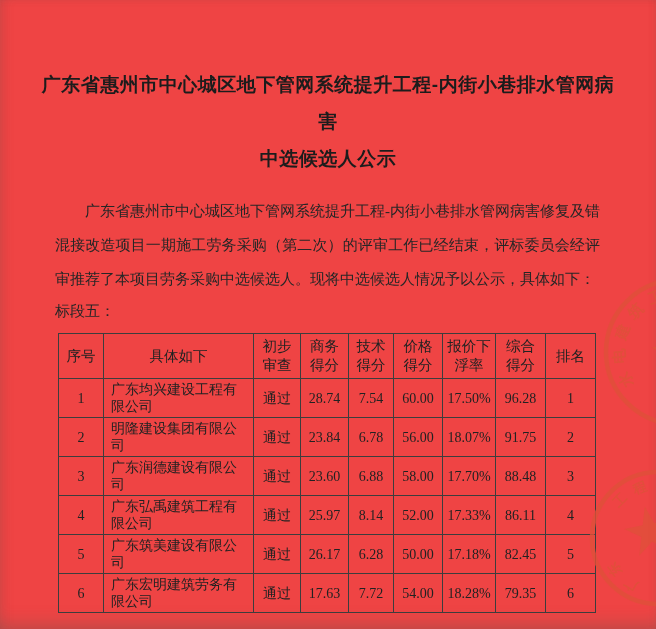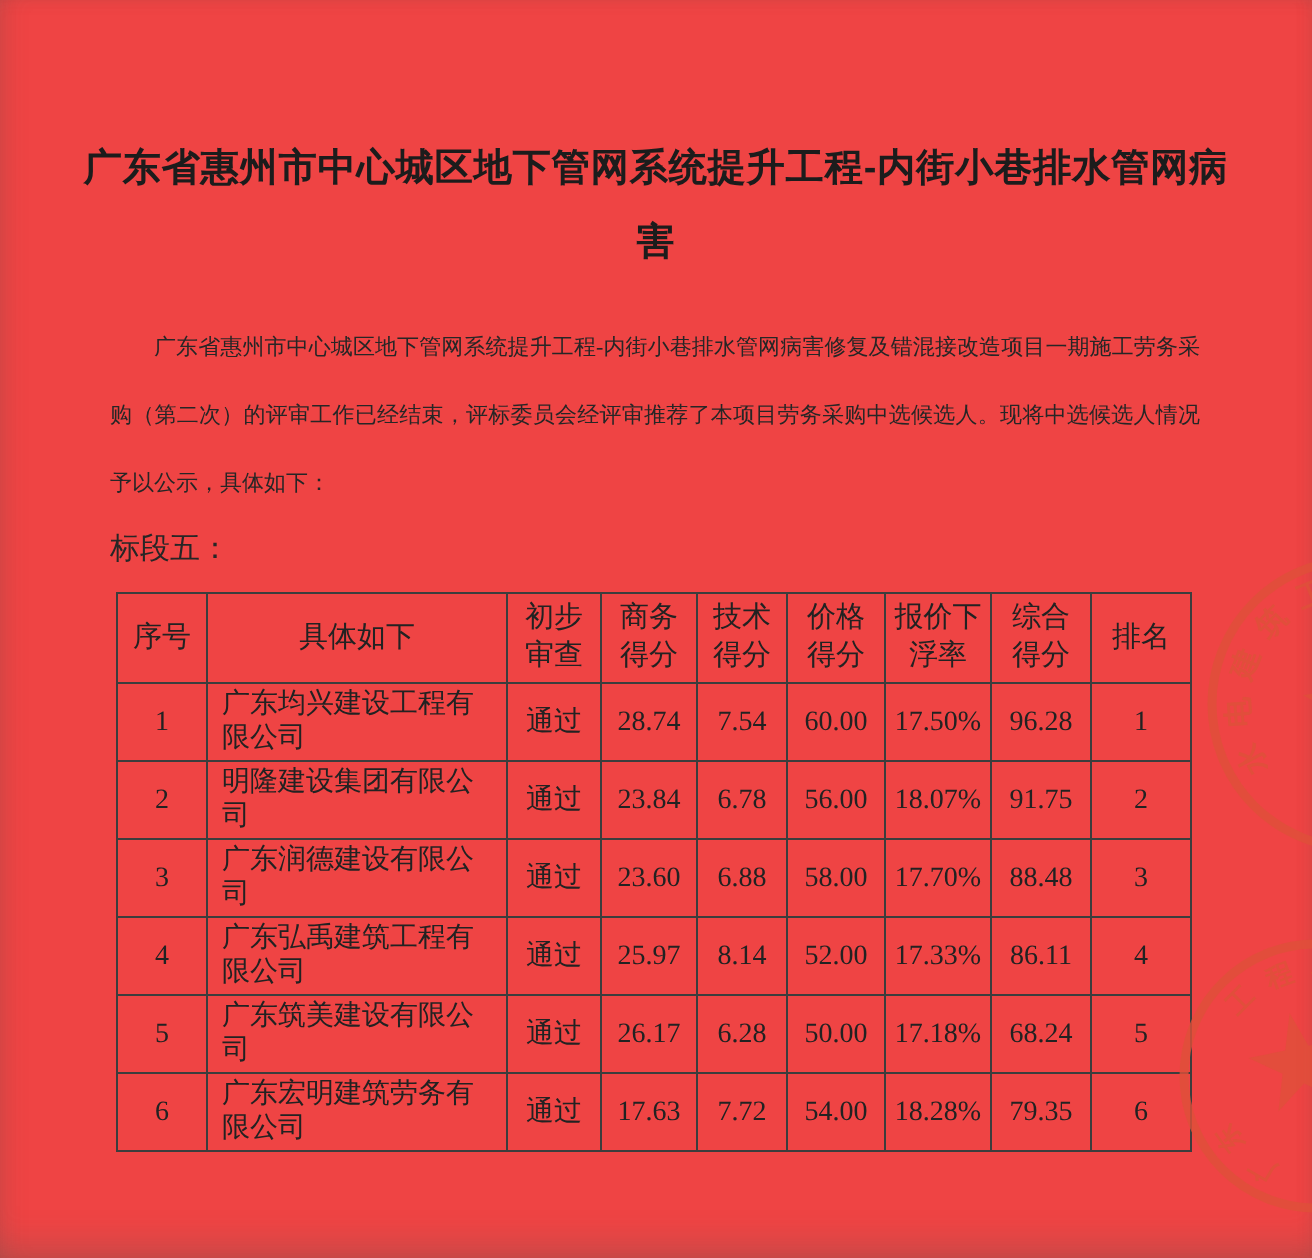--- a/index.html
+++ b/index.html
@@ -55,6 +55,7 @@
 
   <h1 class="title">
     <span>广东省惠州市中心城区地下管网系统提升工程-内街小巷排水管网病害</span>
+    <span>中选候选人公示</span>
   </h1>
 
   <p class="intro">广东省惠州市中心城区地下管网系统提升工程-内街小巷排水管网病害修复及错混接改造项目一期施工劳务采购（第二次）的评审工作已经结束，评标委员会经评审推荐了本项目劳务采购中选候选人。现将中选候选人情况予以公示，具体如下：</p>

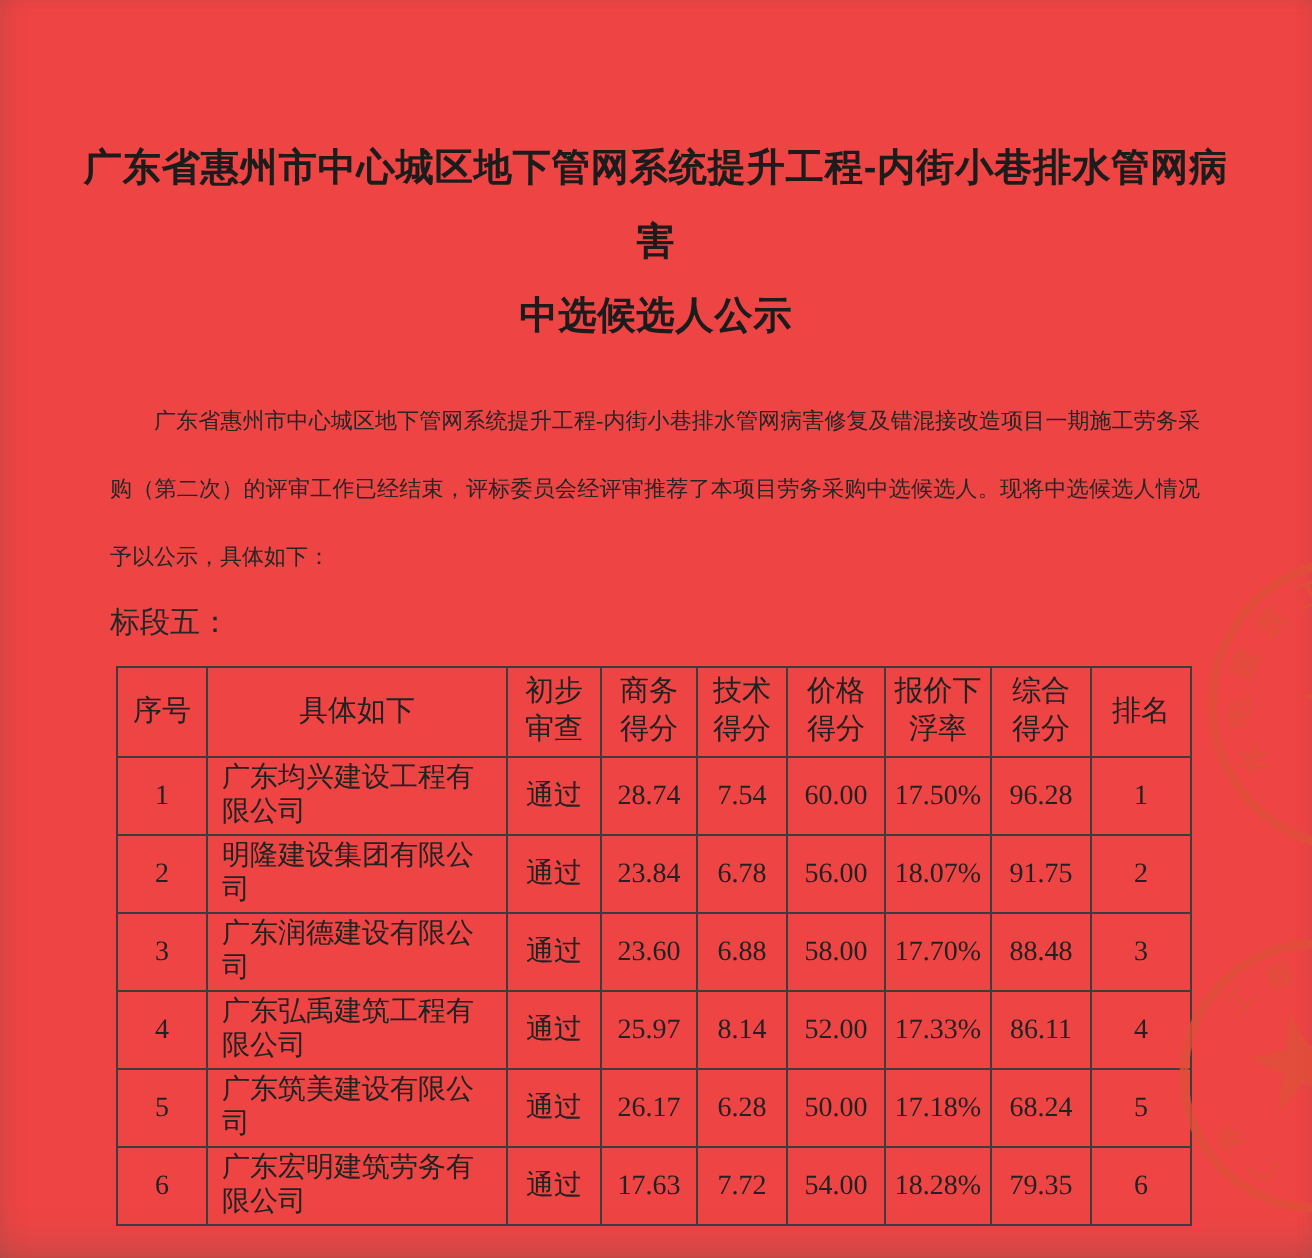--- a/index.html
+++ b/index.html
@@ -24,7 +24,7 @@
   .title span{display:block;}
   .intro{
     margin:17px 56px 0 55px;
-    font-size:11px;line-height:34px;text-indent:2em;text-align:justify;color:#262626;
+    font-size:15px;line-height:34px;text-indent:2em;text-align:justify;color:#262626;
   }
   .section-label{
     margin:6px 0 12px 55px;font-size:15px;color:#262626;

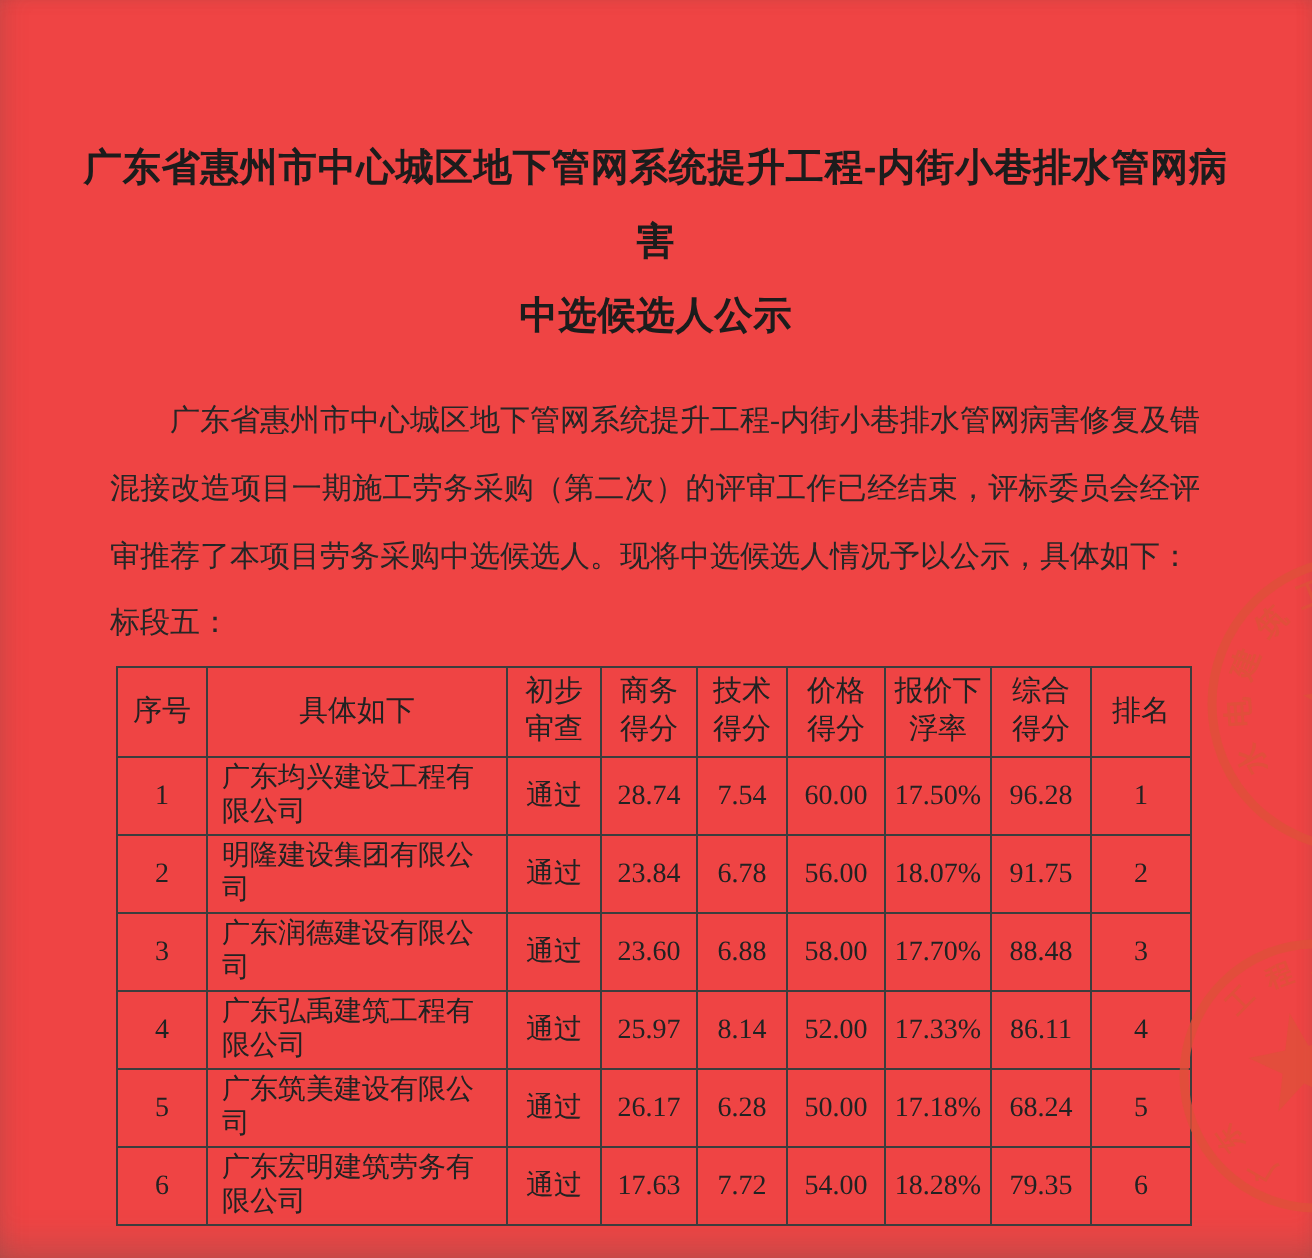--- a/index.html
+++ b/index.html
@@ -146,7 +146,7 @@
           <td class="col4">6.28</td>
           <td class="col5">50.00</td>
           <td class="col6">17.18%</td>
-          <td class="col7">68.24</td>
+          <td class="col7">82.45</td>
           <td class="col8">5</td>
         </tr>
         <tr>

